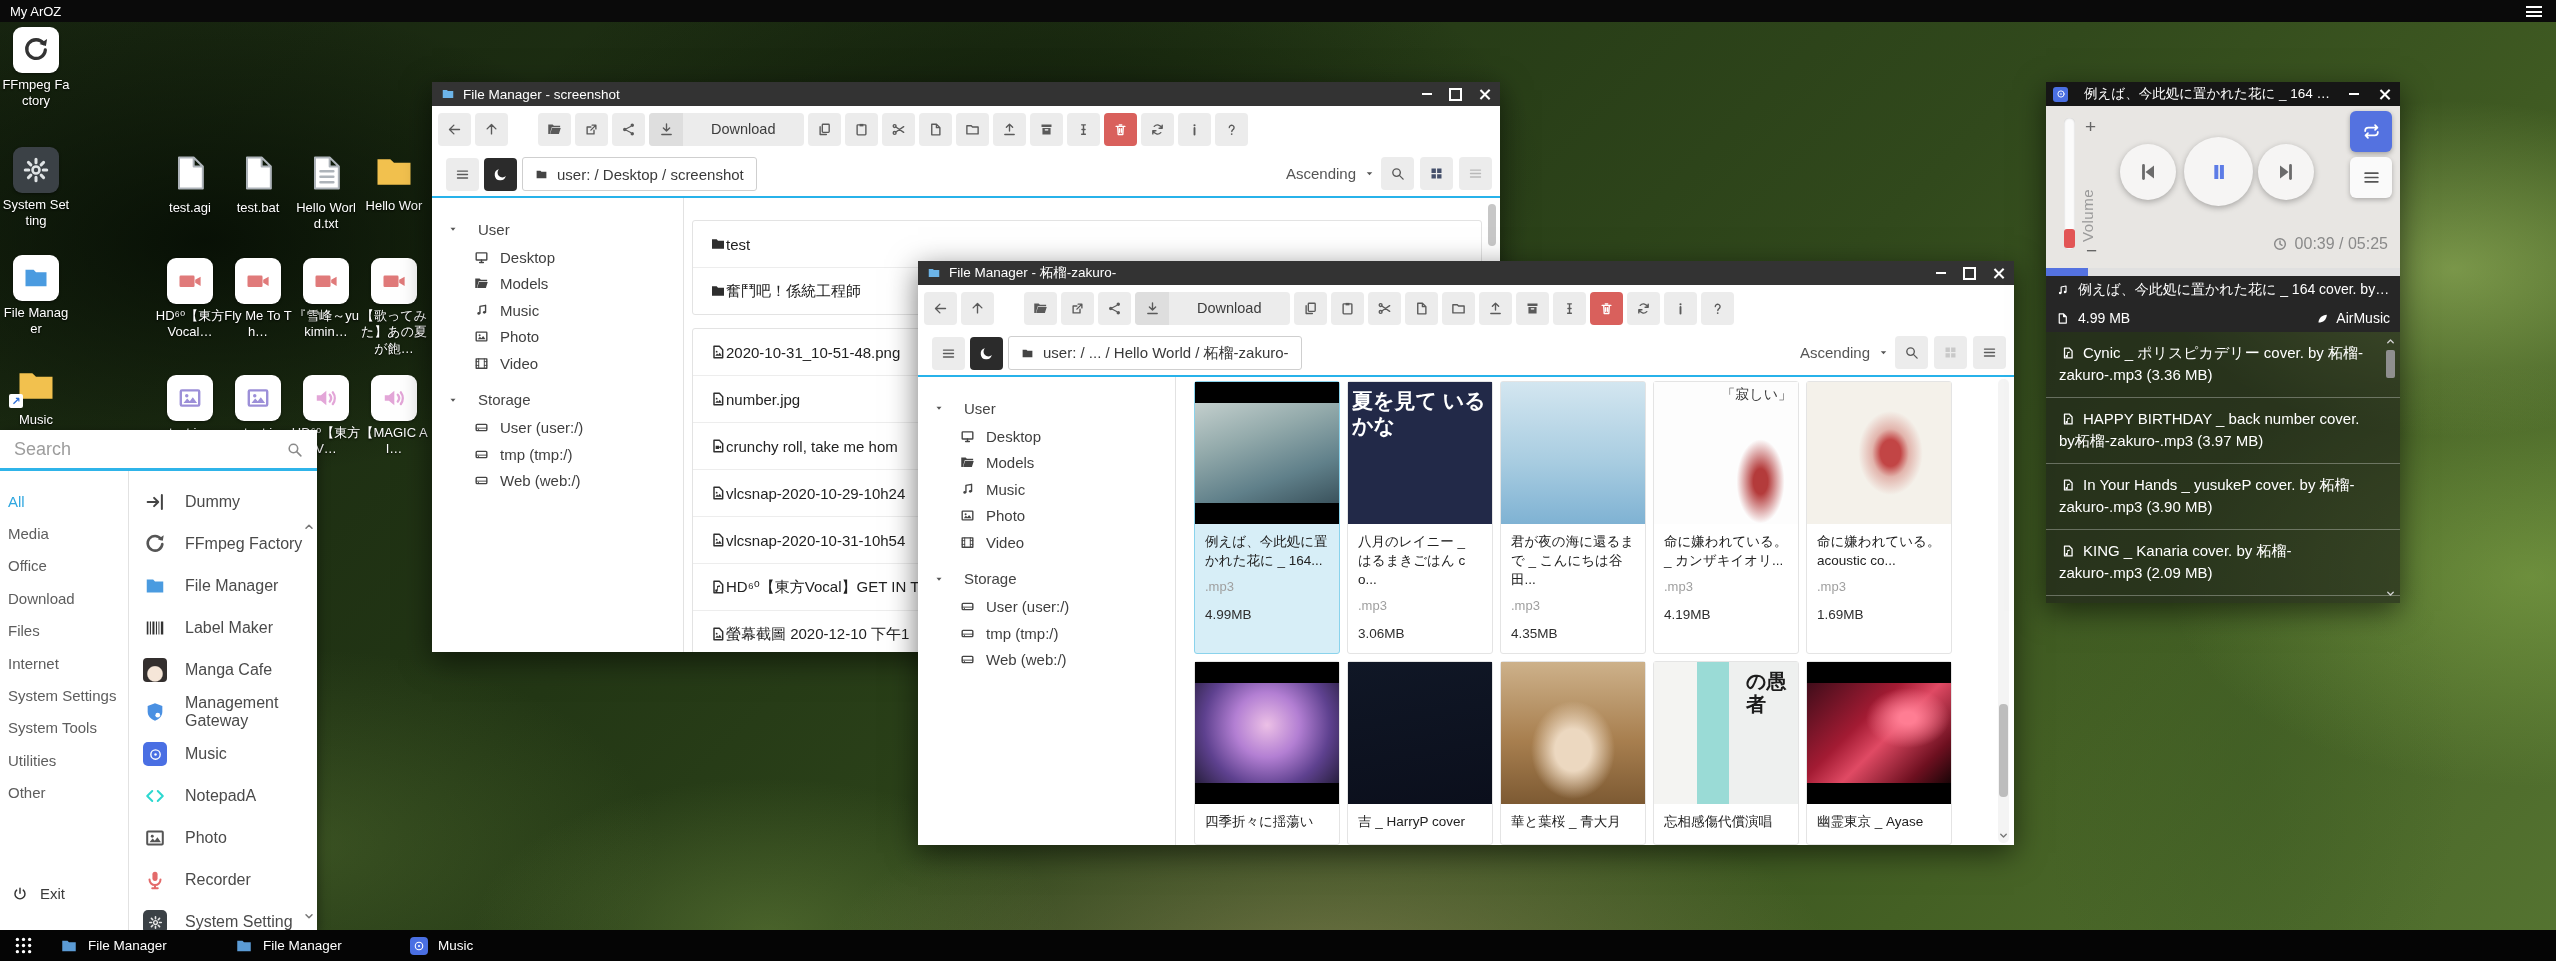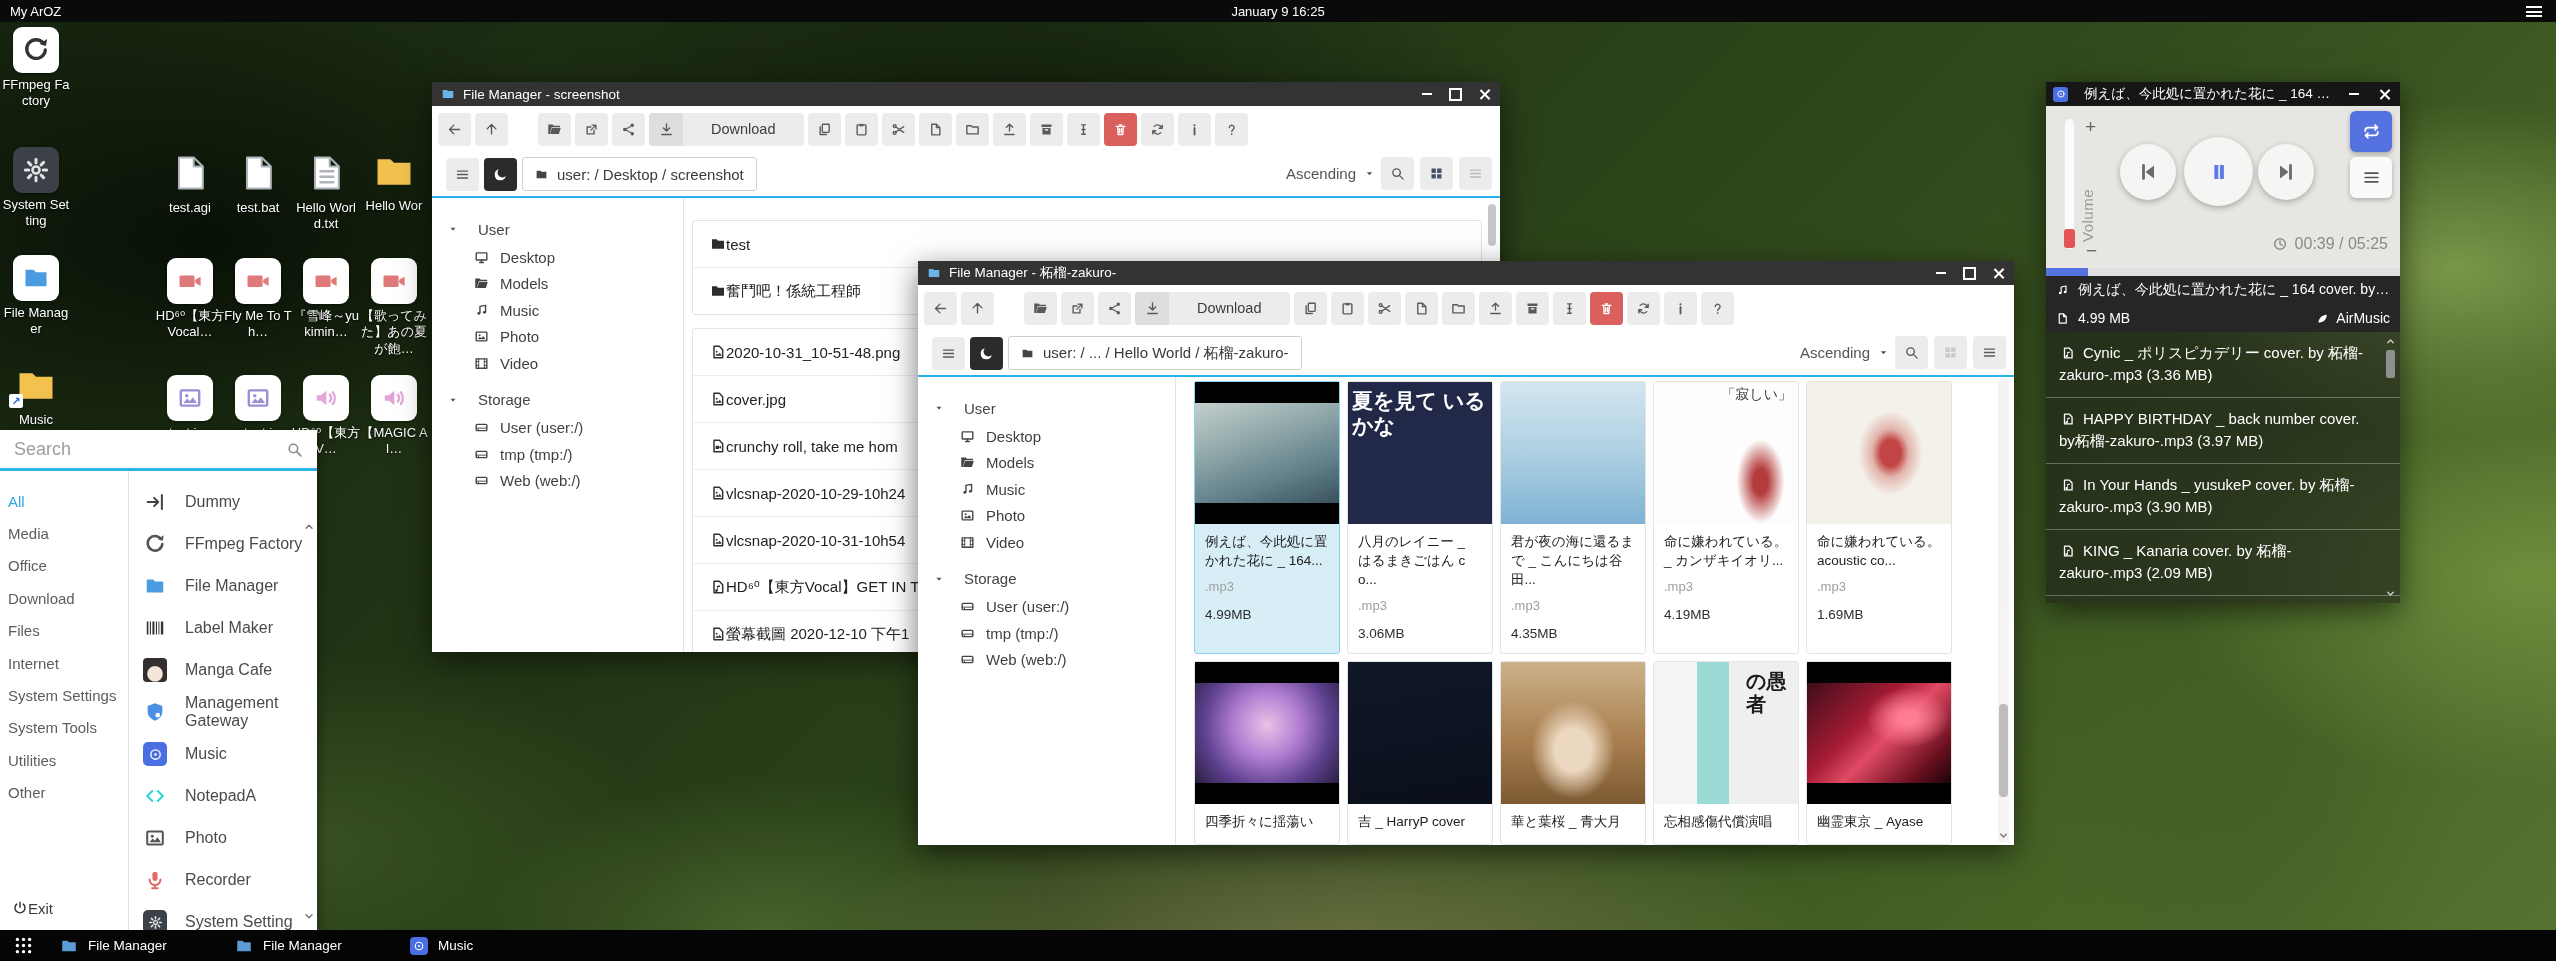--- a/index.html
+++ b/index.html
@@ -1391,7 +1391,6 @@
 </div>
 
 <div class="topbar">
-  <span class="clock">January 9 16:25</span>
   <span class="brand" style="position:relative;z-index:1">My ArOZ</span>
   <span class="burger">
       <i></i>

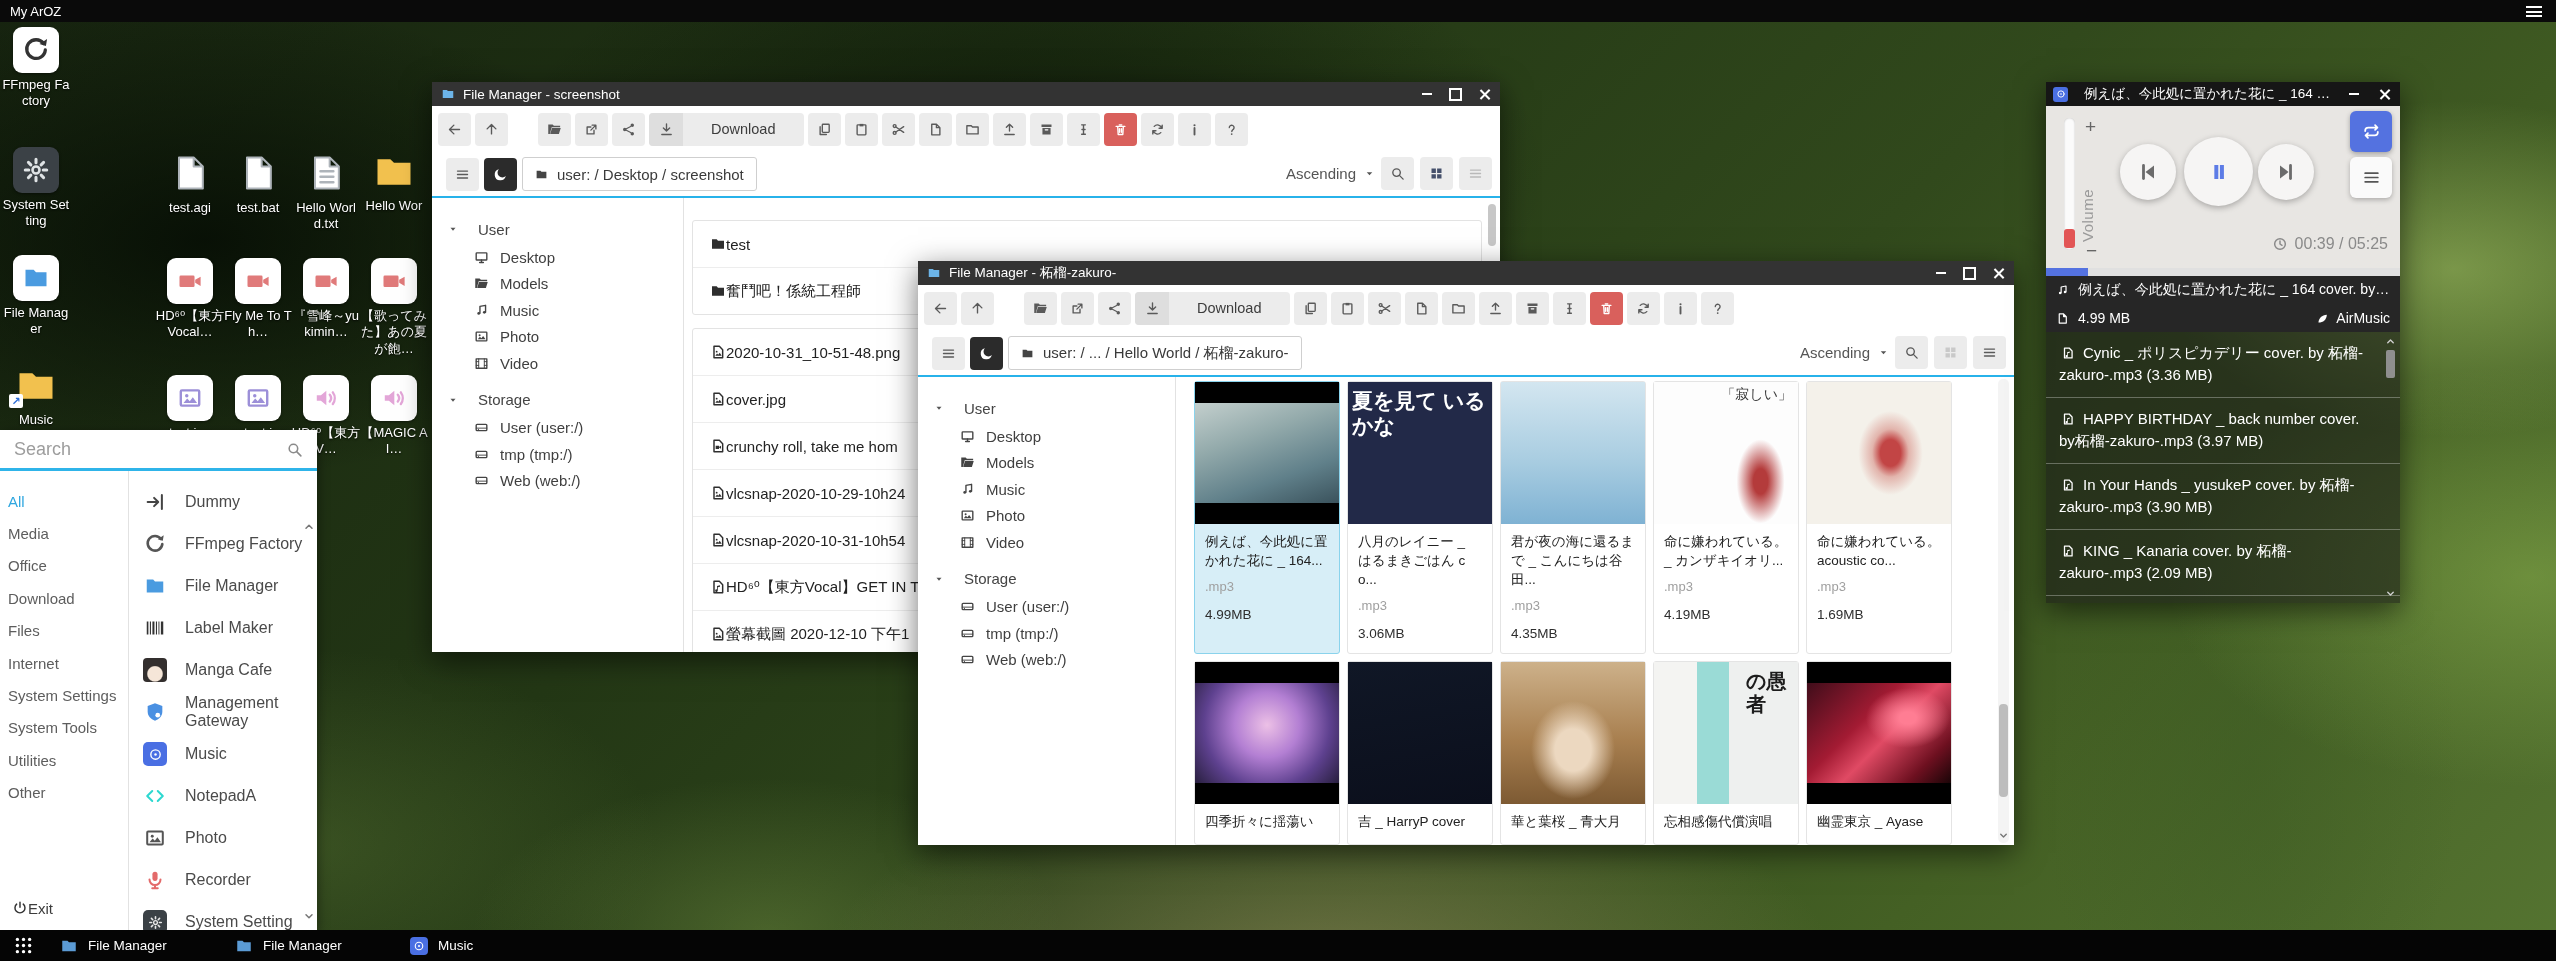--- a/index.html
+++ b/index.html
@@ -766,7 +766,7 @@
             <svg class="ic">
               <use href="#i-fimg"></use>
             </svg>
-            <span>cover.jpg</span>
+            <span>number.jpg</span>
           </div>
         <div class="frow">
             <svg class="ic">

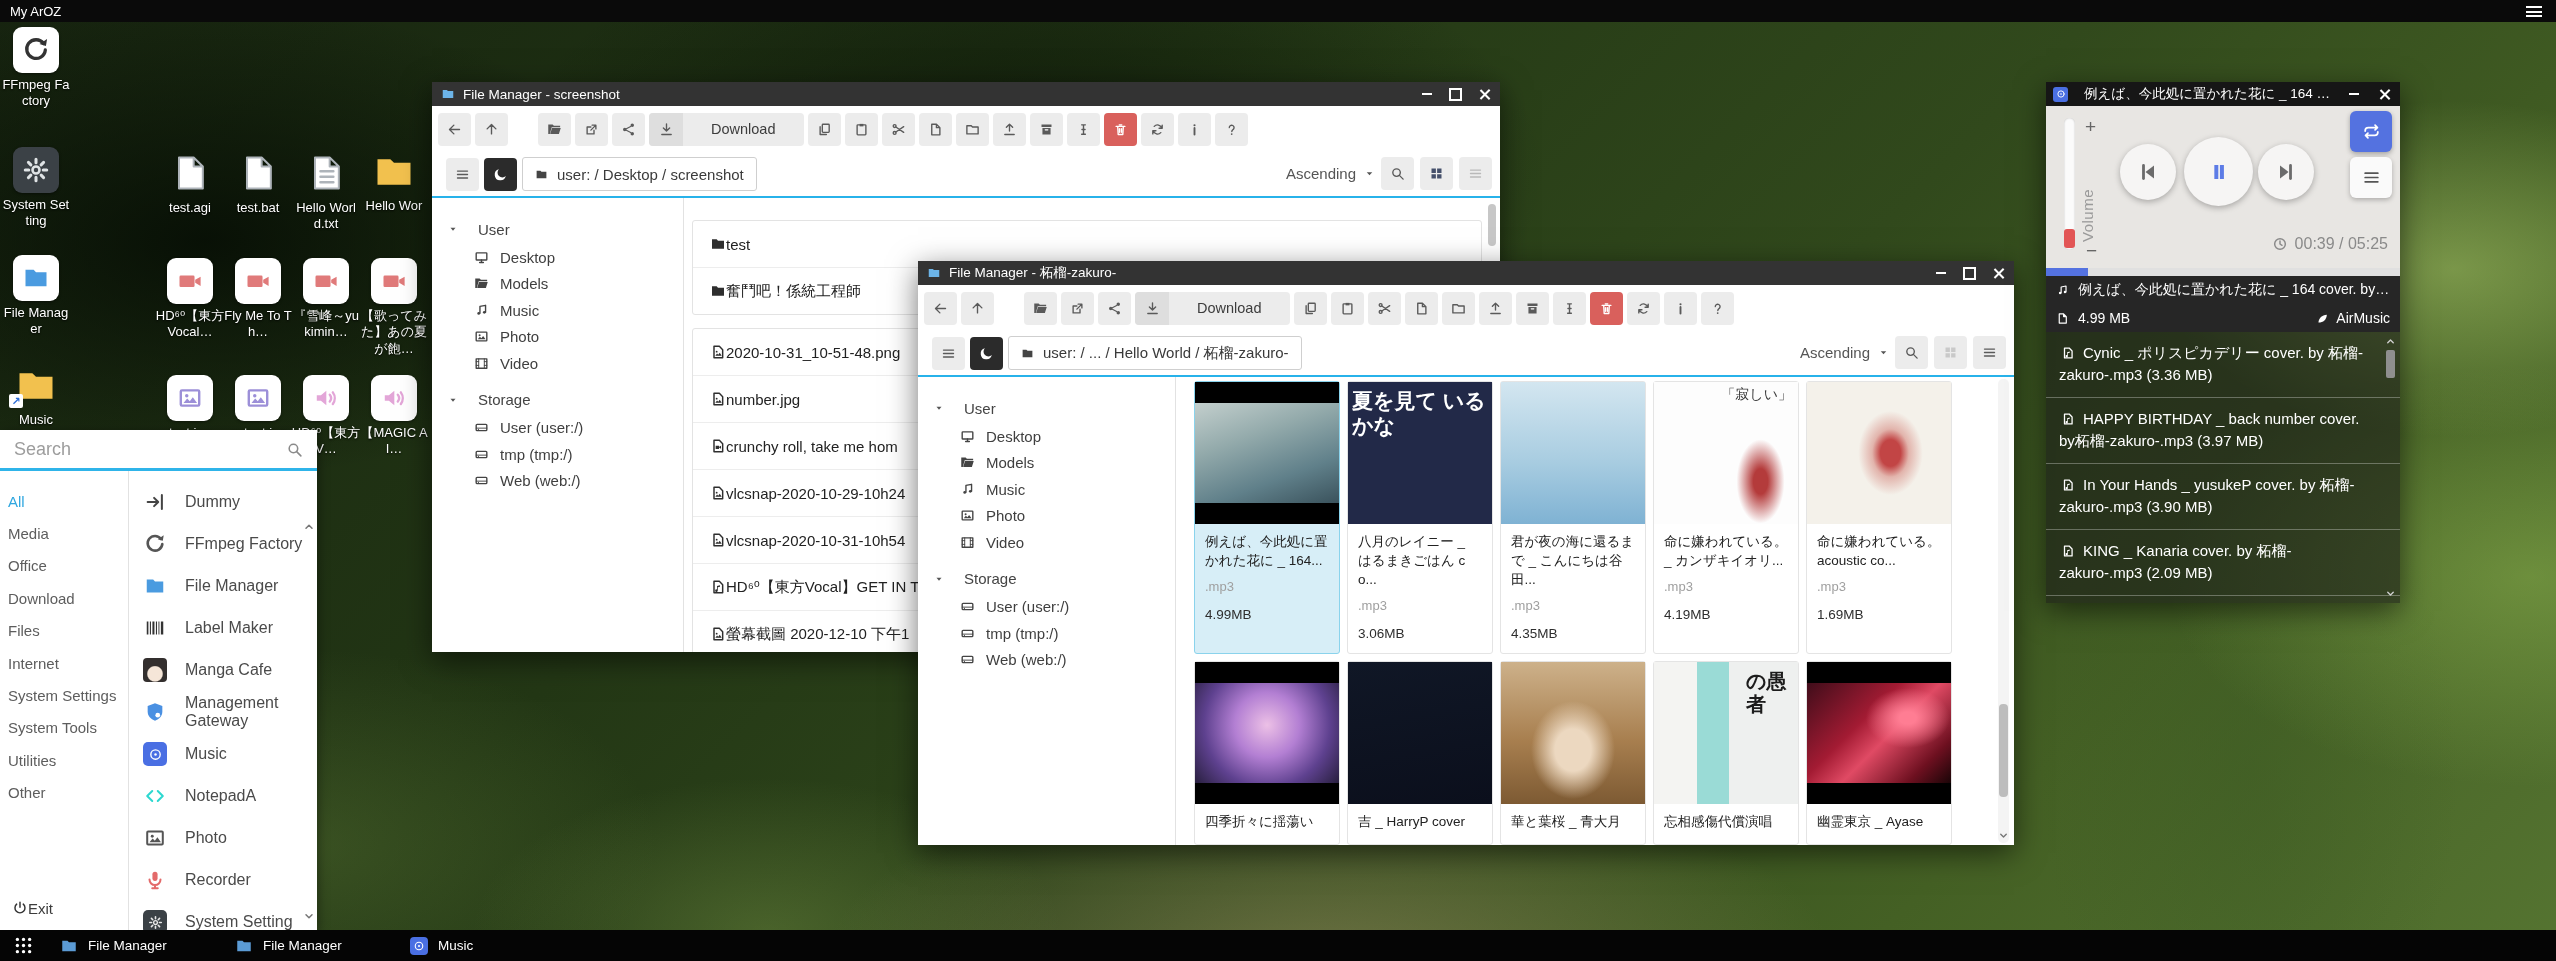--- a/index.html
+++ b/index.html
@@ -169,7 +169,7 @@
   .mscroll{position:absolute;right:2px;top:48px;bottom:6px;width:12px;color:#777}
   .mscroll .up{position:absolute;top:2px;left:0}.mscroll .dn{position:absolute;bottom:2px;left:0}
   .mscroll svg{width:12px;height:12px}
-  .exit{position:absolute;left:12px;bottom:13px;display:flex;align-items:flex-start;font-size:15px;color:#3c3c3c}
+  .exit{position:absolute;left:12px;bottom:28px;display:flex;align-items:center;gap:12px;font-size:15px;color:#3c3c3c}
   .exit svg{width:16px;height:16px;color:#333}
   
   .task{position:absolute;left:0;bottom:0;width:100%;height:31px;background:#050505;z-index:50;display:flex;align-items:center}

